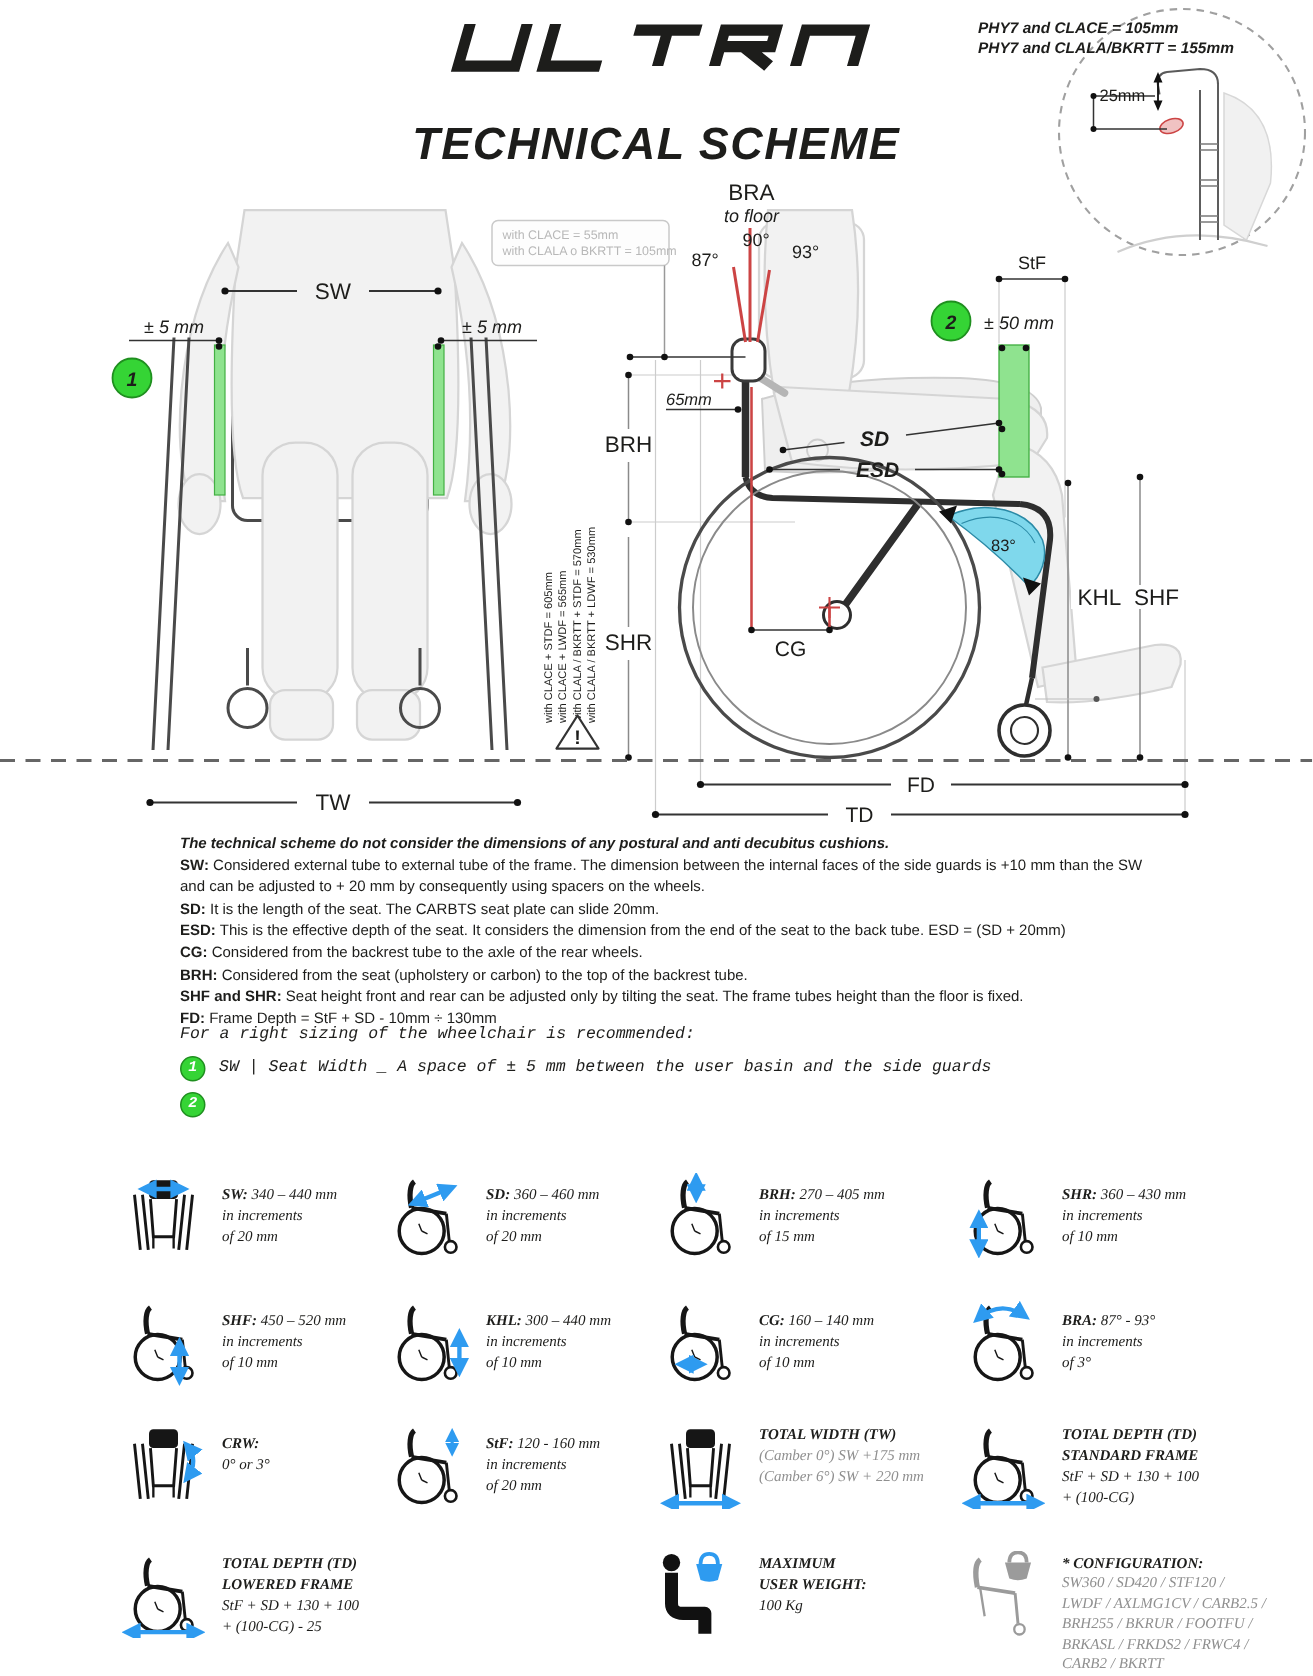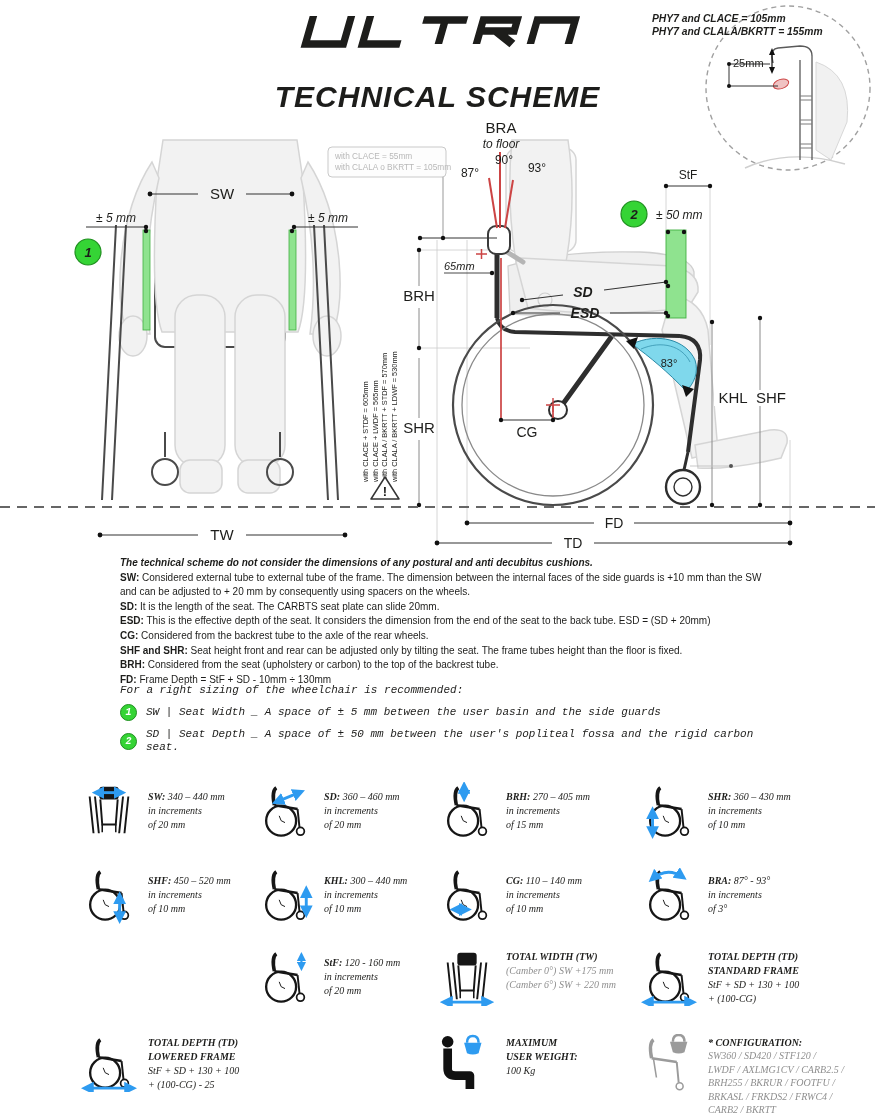--- a/index.html
+++ b/index.html
@@ -330,8 +330,8 @@
     <div><span class="nterm">SD:</span><span> It is the length of the seat. The CARBTS seat plate can slide 20mm.</span></div>
     <div><span class="nterm">ESD:</span><span> This is the effective depth of the seat. It considers the dimension from the end of the seat to the back tube. ESD = (SD + 20mm)</span></div>
     <div><span class="nterm">CG:</span><span> Considered from the backrest tube to the axle of the rear wheels.</span></div>
+    <div><span class="nterm">BRH:</span><span> Considered from the seat (upholstery or carbon) to the top of the backrest tube.</span></div>
     <div><span class="nterm">SHF and SHR:</span><span> Seat height front and rear can be adjusted only by tilting the seat. The frame tubes height than the floor is fixed.</span></div>
-    <div><span class="nterm">BRH:</span><span> Considered from the seat (upholstery or carbon) to the top of the backrest tube.</span></div>
     <div><span class="nterm">FD:</span><span> Frame Depth = StF + SD - 10mm ÷ 130mm</span></div>
   </div>
 

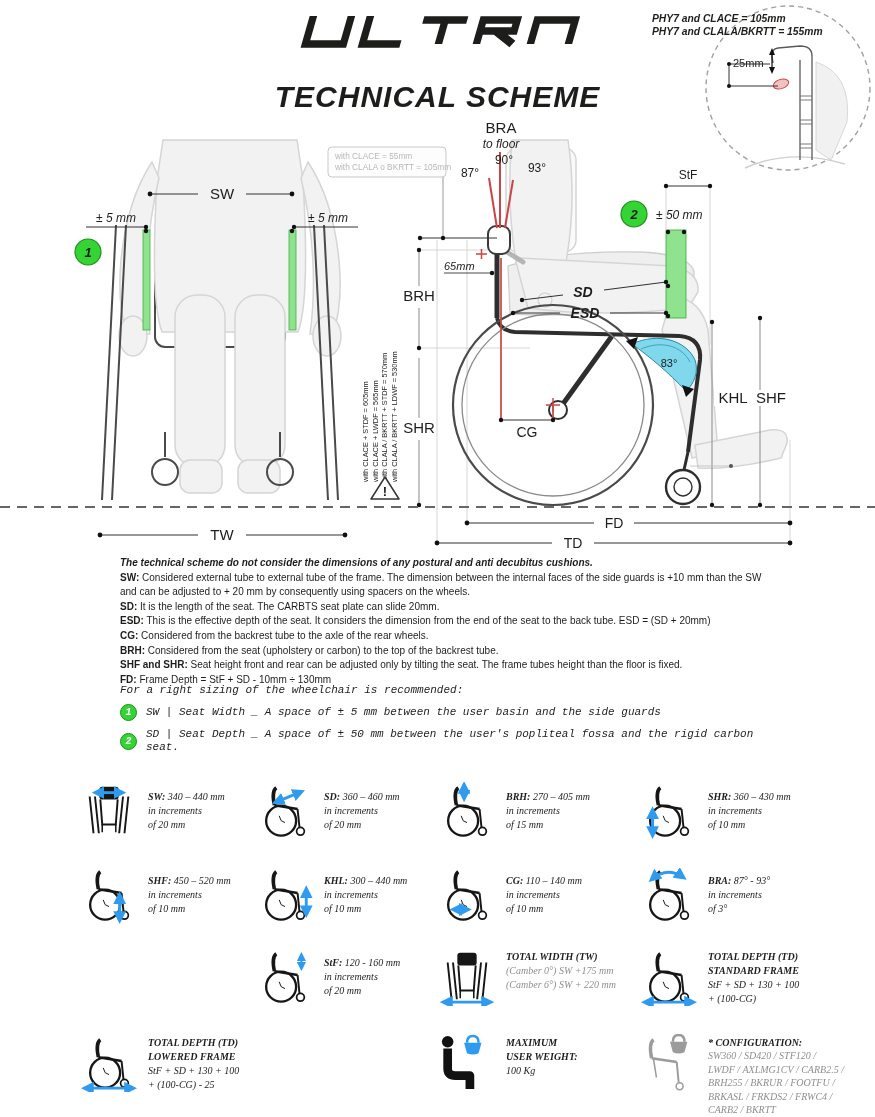--- a/index.html
+++ b/index.html
@@ -343,7 +343,6 @@
     </div>
     <div class="ritem">
       <span class="rmark">2</span>
-      <span>SD | Seat Depth _ A space of ± 50 mm between the user's popliteal fossa and the rigid carbon seat.</span>
     </div>
   </div>
 

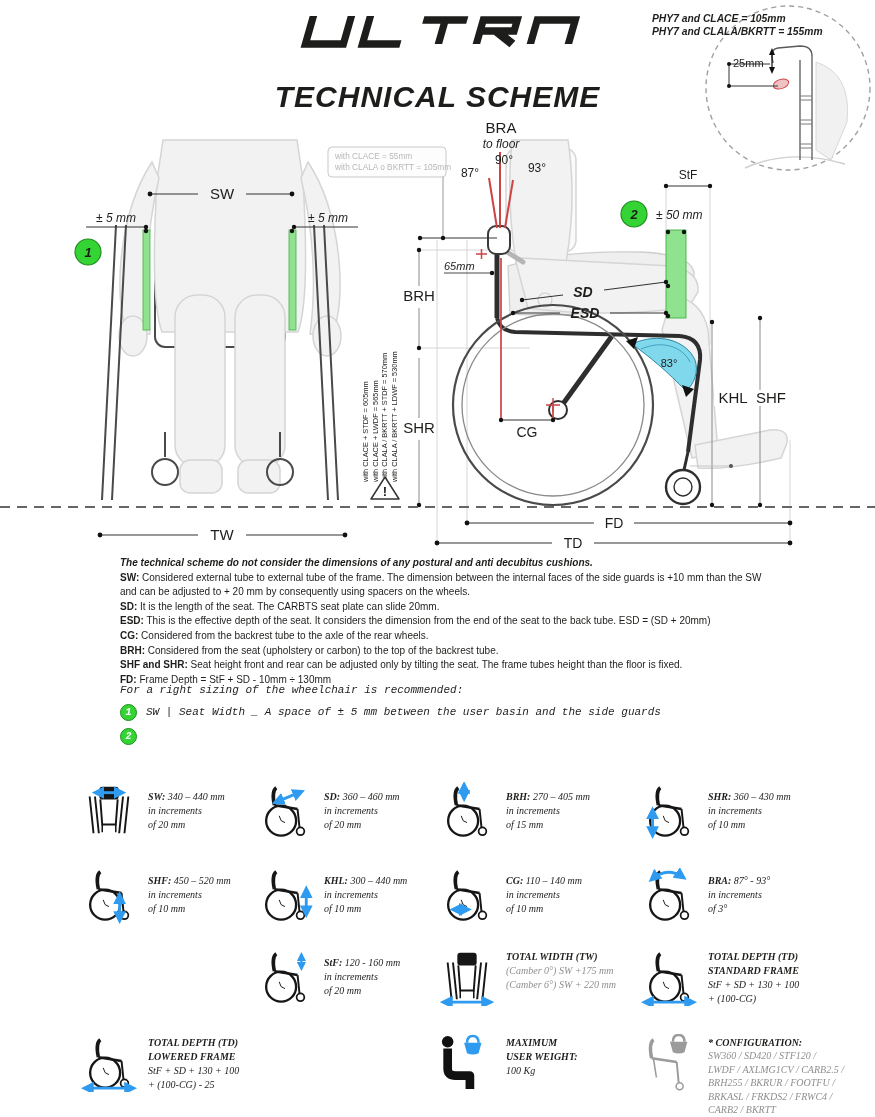--- a/index.html
+++ b/index.html
@@ -405,7 +405,7 @@
       <use href="#wcs"></use>
       <line x1="16" y1="45" x2="31" y2="45" stroke="#2e9bf0" stroke-width="3" marker-start="url(#ab)" marker-end="url(#ab)"></line>
     </svg>
-    <div class="spec-text" style="width:165px"><span class="sb">CG:</span> <span>110 – 140 mm</span>
+    <div class="spec-text" style="width:165px"><span class="sb">CG:</span> <span>160 – 140 mm</span>
       <div>in increments</div><div>of 10 mm</div></div>
   </div>
 

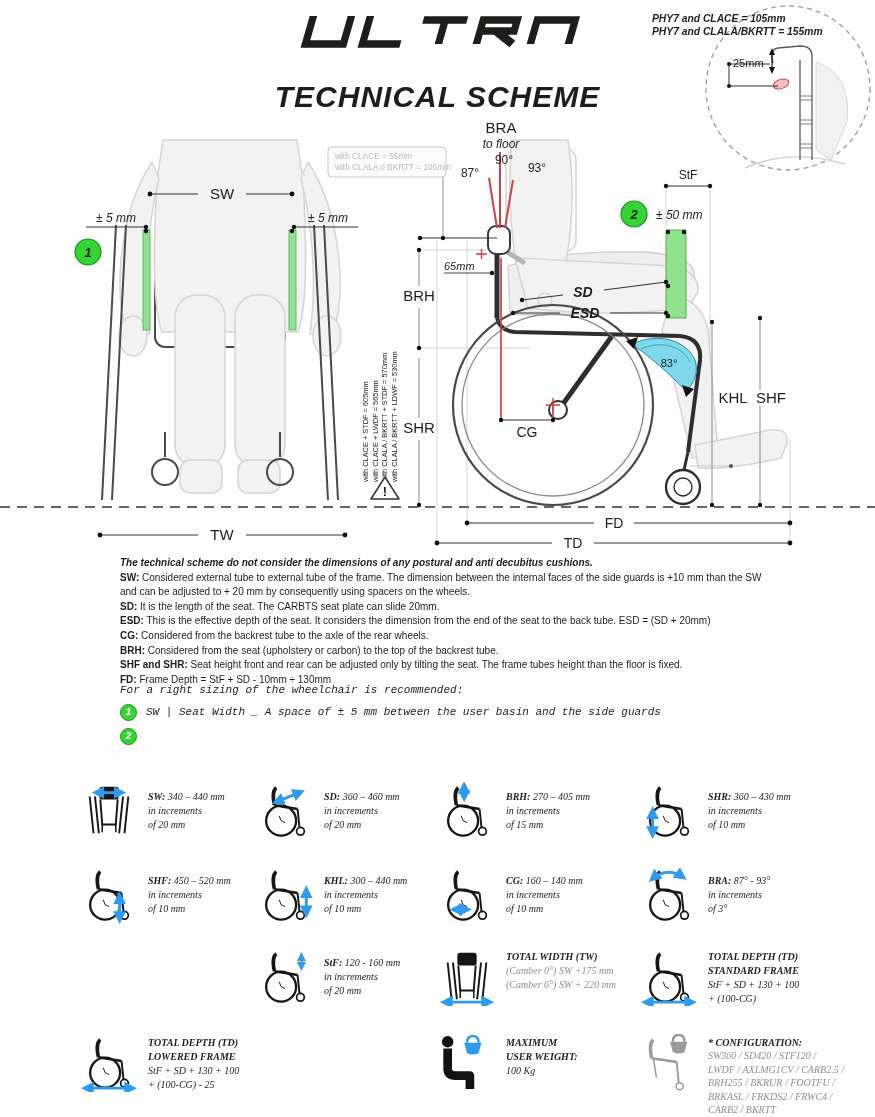--- a/index.html
+++ b/index.html
@@ -418,6 +418,14 @@
       <div>in increments</div><div>of 3°</div></div>
   </div>
 
+  <div class="spec" style="left:80px;top:948px">
+    <svg class="spec-icon" width="58" height="58" viewBox="0 0 60 60" style="color:#161616">
+      <use href="#wcf"></use>
+      <path d="M46,16 Q55,27 46,39" fill="none" stroke="#2e9bf0" stroke-width="3" marker-start="url(#ab)" marker-end="url(#ab)"></path>
+    </svg>
+    <div class="spec-text" style="width:160px"><span class="sb">CRW:</span> <span></span>
+      <div>0° or 3°</div></div>
+  </div>
 
   <div class="spec" style="left:256px;top:948px">
     <svg class="spec-icon" width="58" height="58" viewBox="0 0 60 60" style="color:#161616">

